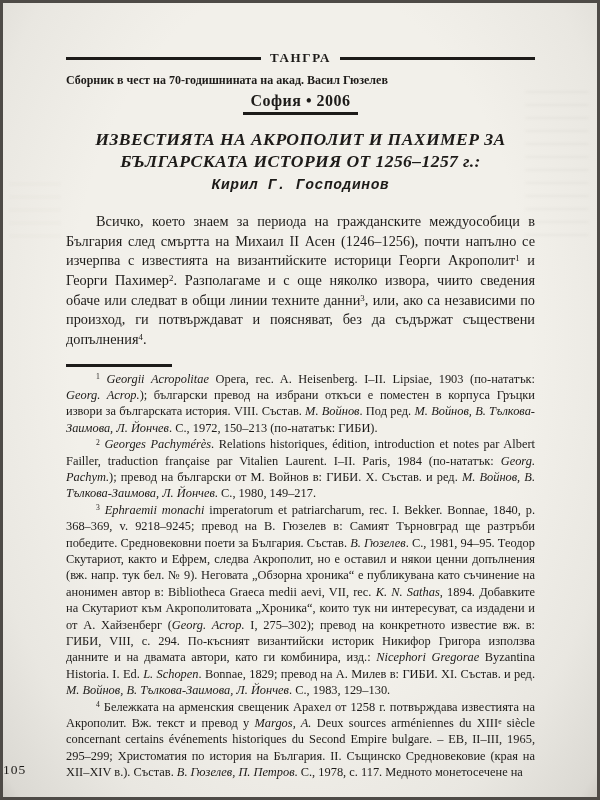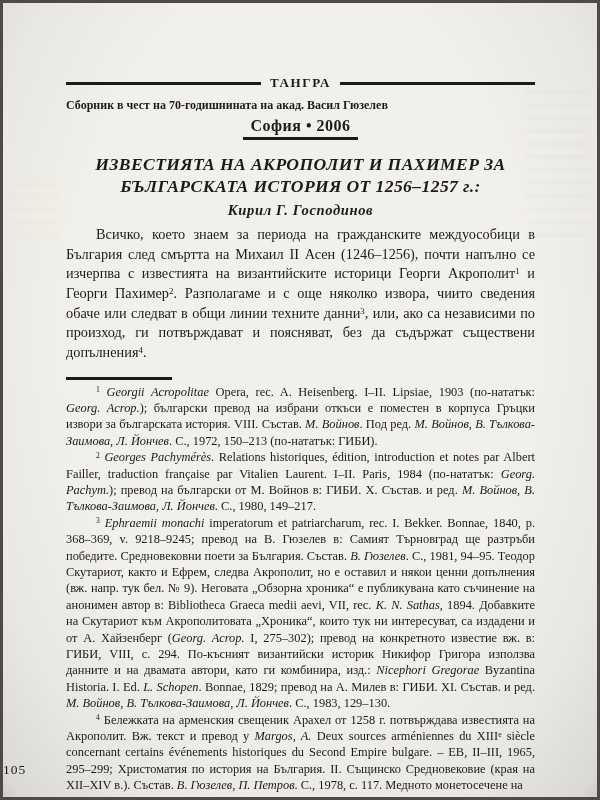--- a/index.html
+++ b/index.html
@@ -13,7 +13,7 @@
   }
   .content { position:absolute; left:63px; right:62px; top:0; }
 
-  .series-row { display:flex; align-items:center; gap:9px; margin-top:72px; }
+  .series-row { display:flex; align-items:center; gap:9px; margin-top:47px; }
   .series-rule { flex:1; height:3px; background:#1d1b19; }
   .series-title { font-weight:bold; font-size:13px; letter-spacing:1.6px; white-space:nowrap; }
 

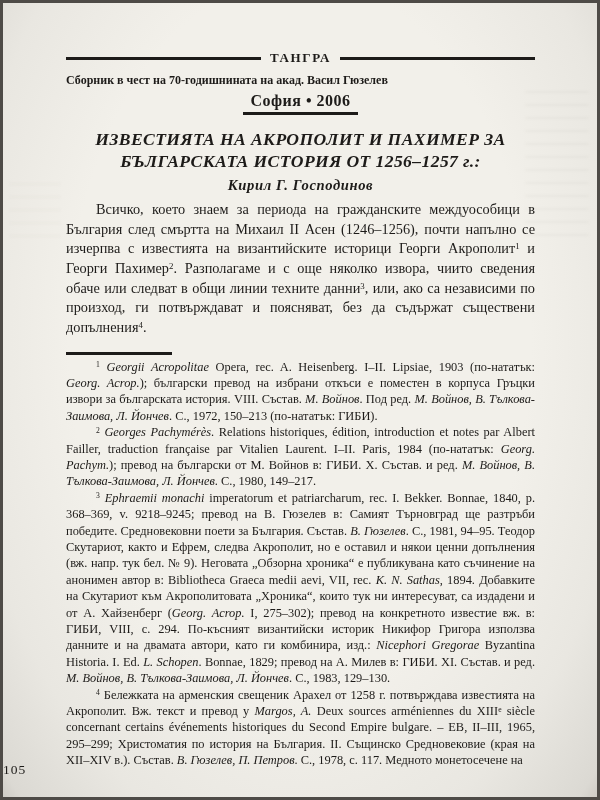--- a/index.html
+++ b/index.html
@@ -22,7 +22,7 @@
   .place-year { display:inline-block; font-weight:bold; font-size:16px; border-bottom:3px solid #1d1b19; padding:0 7px 2px 7px; letter-spacing:0.5px; }
 
   .article-title { margin-top:13px; text-align:center; font-weight:bold; font-size:17.6px; line-height:22.4px; letter-spacing:0.4px;font-style:italic; }
-  .article-author { margin-top:4px; text-align:center; font-weight:bold; font-style:italic; font-size:14.6px; letter-spacing:0.6px; }
+  .article-author { margin-top:4px; text-align:center; font-weight:bold; font-style:italic; font-size:14.6px; letter-spacing:0.6px;font-family:Liberation Mono, monospace; }
 
   .body-par { margin-top:6px; font-size:14.3px; line-height:19.7px; text-align:justify; text-indent:30px; }
 

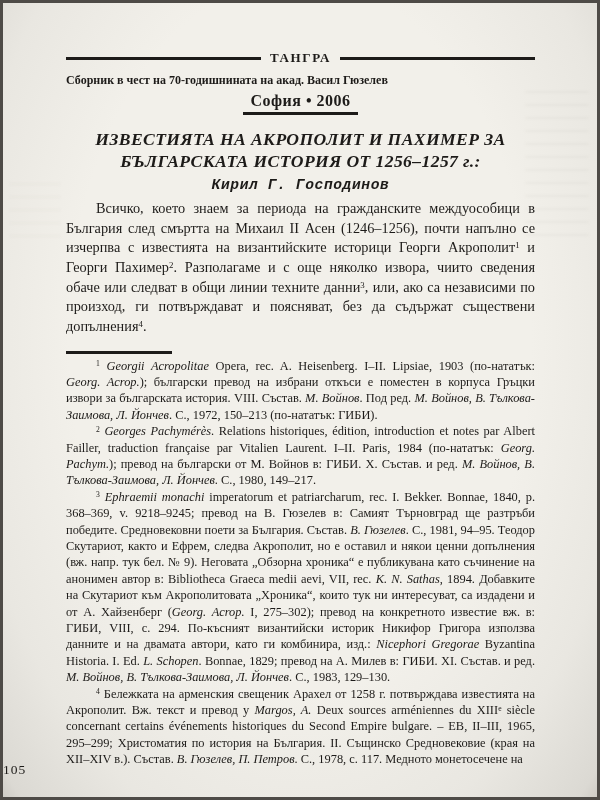--- a/index.html
+++ b/index.html
@@ -24,7 +24,7 @@
   .article-title { margin-top:13px; text-align:center; font-weight:bold; font-size:17.6px; line-height:22.4px; letter-spacing:0.4px;font-style:italic; }
   .article-author { margin-top:4px; text-align:center; font-weight:bold; font-style:italic; font-size:14.6px; letter-spacing:0.6px;font-family:Liberation Mono, monospace; }
 
-  .body-par { margin-top:6px; font-size:14.3px; line-height:19.7px; text-align:justify; text-indent:30px; }
+  .body-par { margin-top:19px; font-size:14.3px; line-height:19.7px; text-align:justify; text-indent:30px; }
 
   sup { font-size:62%; vertical-align:baseline; position:relative; top:-0.45em; line-height:0; }
   .it { font-style:italic; }

